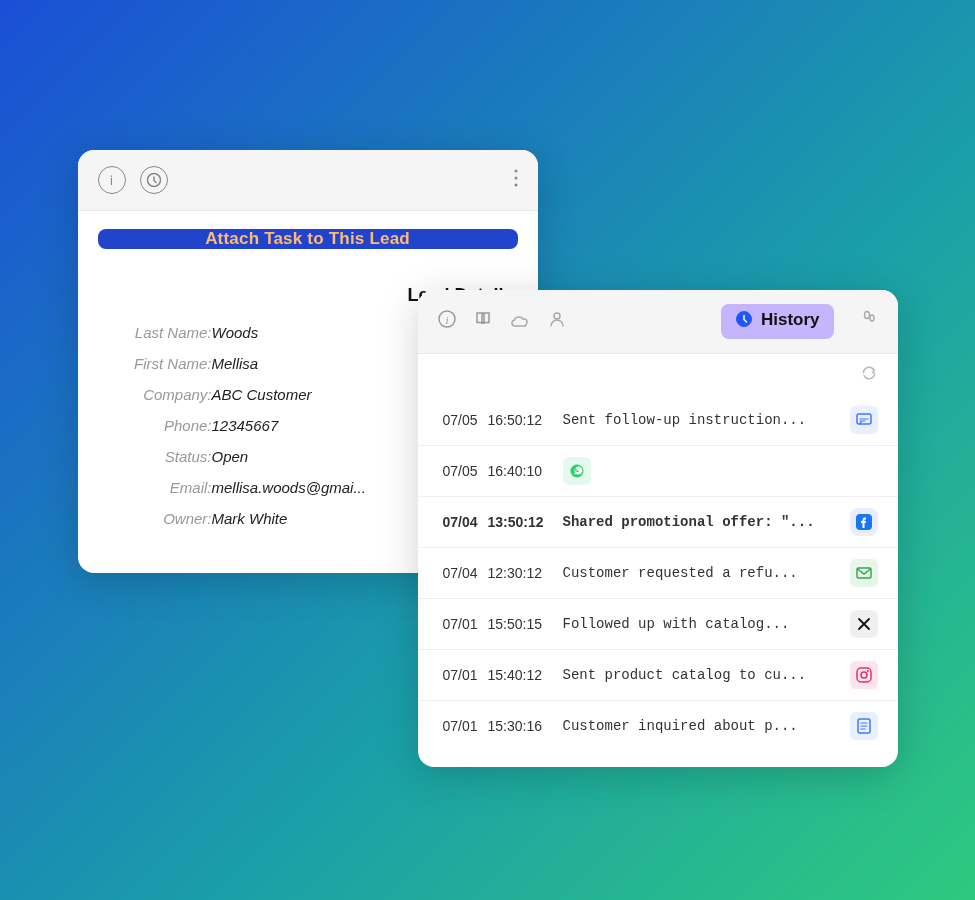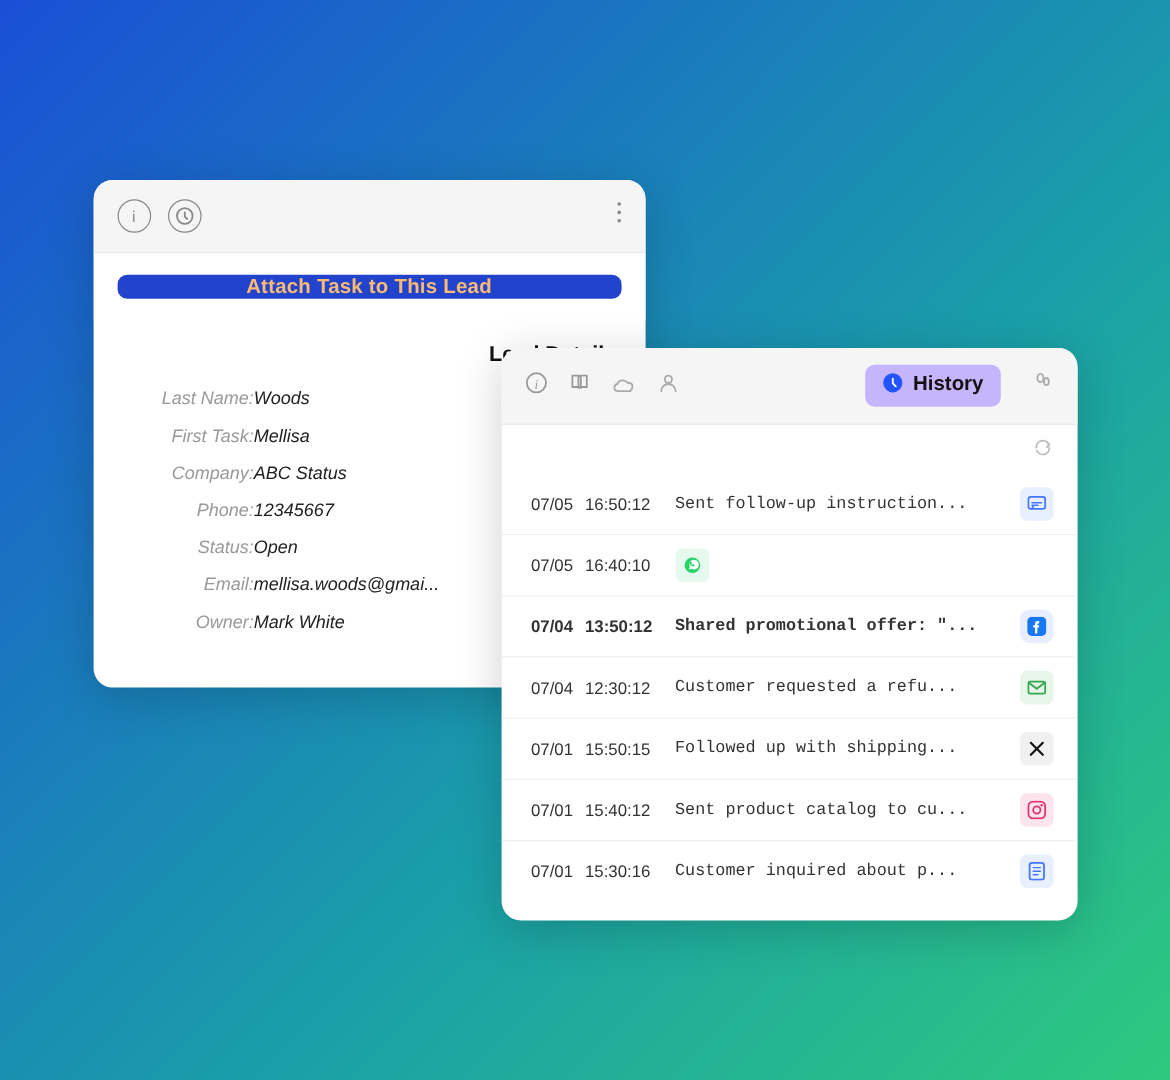--- a/index.html
+++ b/index.html
@@ -309,7 +309,7 @@
         <span class="detail-value">Woods</span>
       </div>
       <div class="detail-row">
-        <span class="detail-label">First Task:</span>
+        <span class="detail-label">First Name:</span>
         <span class="detail-value">Mellisa</span>
       </div>
       <div class="detail-row">

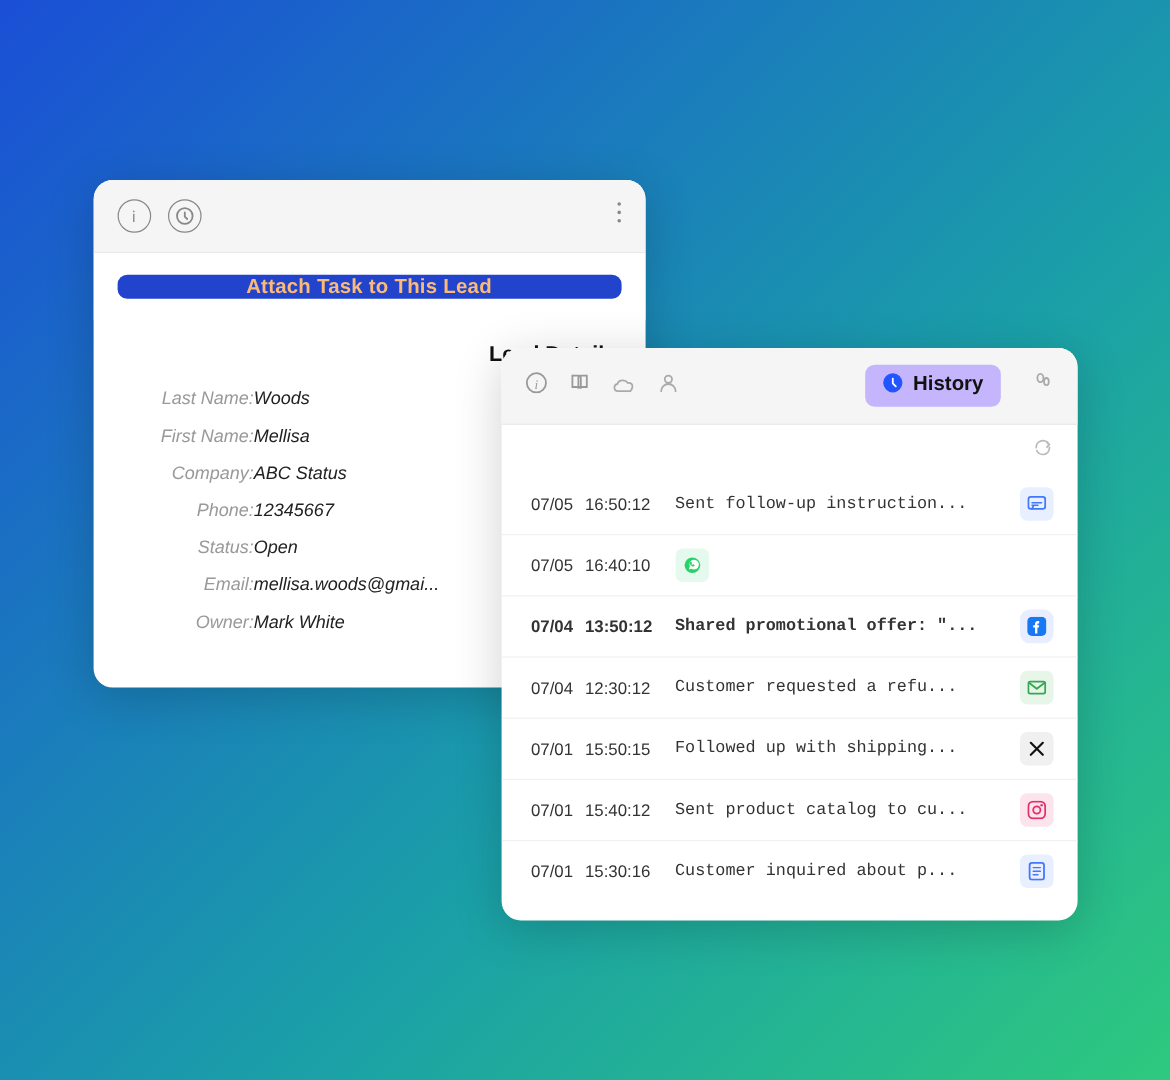--- a/index.html
+++ b/index.html
@@ -314,7 +314,7 @@
       </div>
       <div class="detail-row">
         <span class="detail-label">Company:</span>
-        <span class="detail-value">ABC Status</span>
+        <span class="detail-value">ABC Customer</span>
       </div>
       <div class="detail-row">
         <span class="detail-label">Phone:</span>

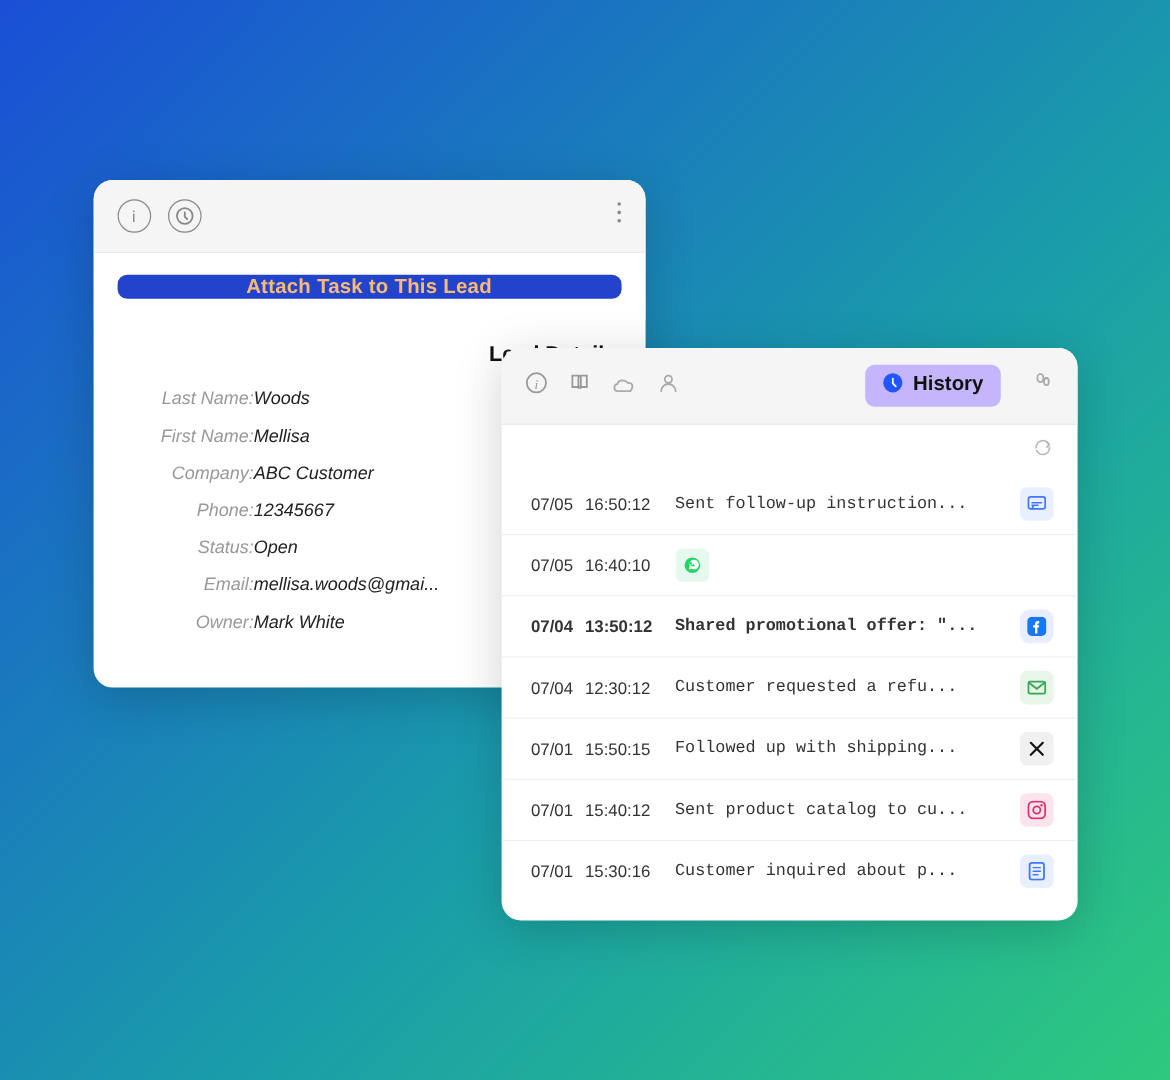--- a/index.html
+++ b/index.html
@@ -442,7 +442,7 @@
       <div class="history-row">
         <span class="history-date">07/01</span>
         <span class="history-time">15:50:15</span>
-        <span class="history-text">Followed up with shipping...</span>
+        <span class="history-text">Followed up with catalog...</span>
         <span class="channel-icon ch-x">
           <svg width="16" height="16" viewBox="0 0 16 16" fill="none">
             <rect width="16" height="16" rx="3" fill="#f0f0f0"></rect>

